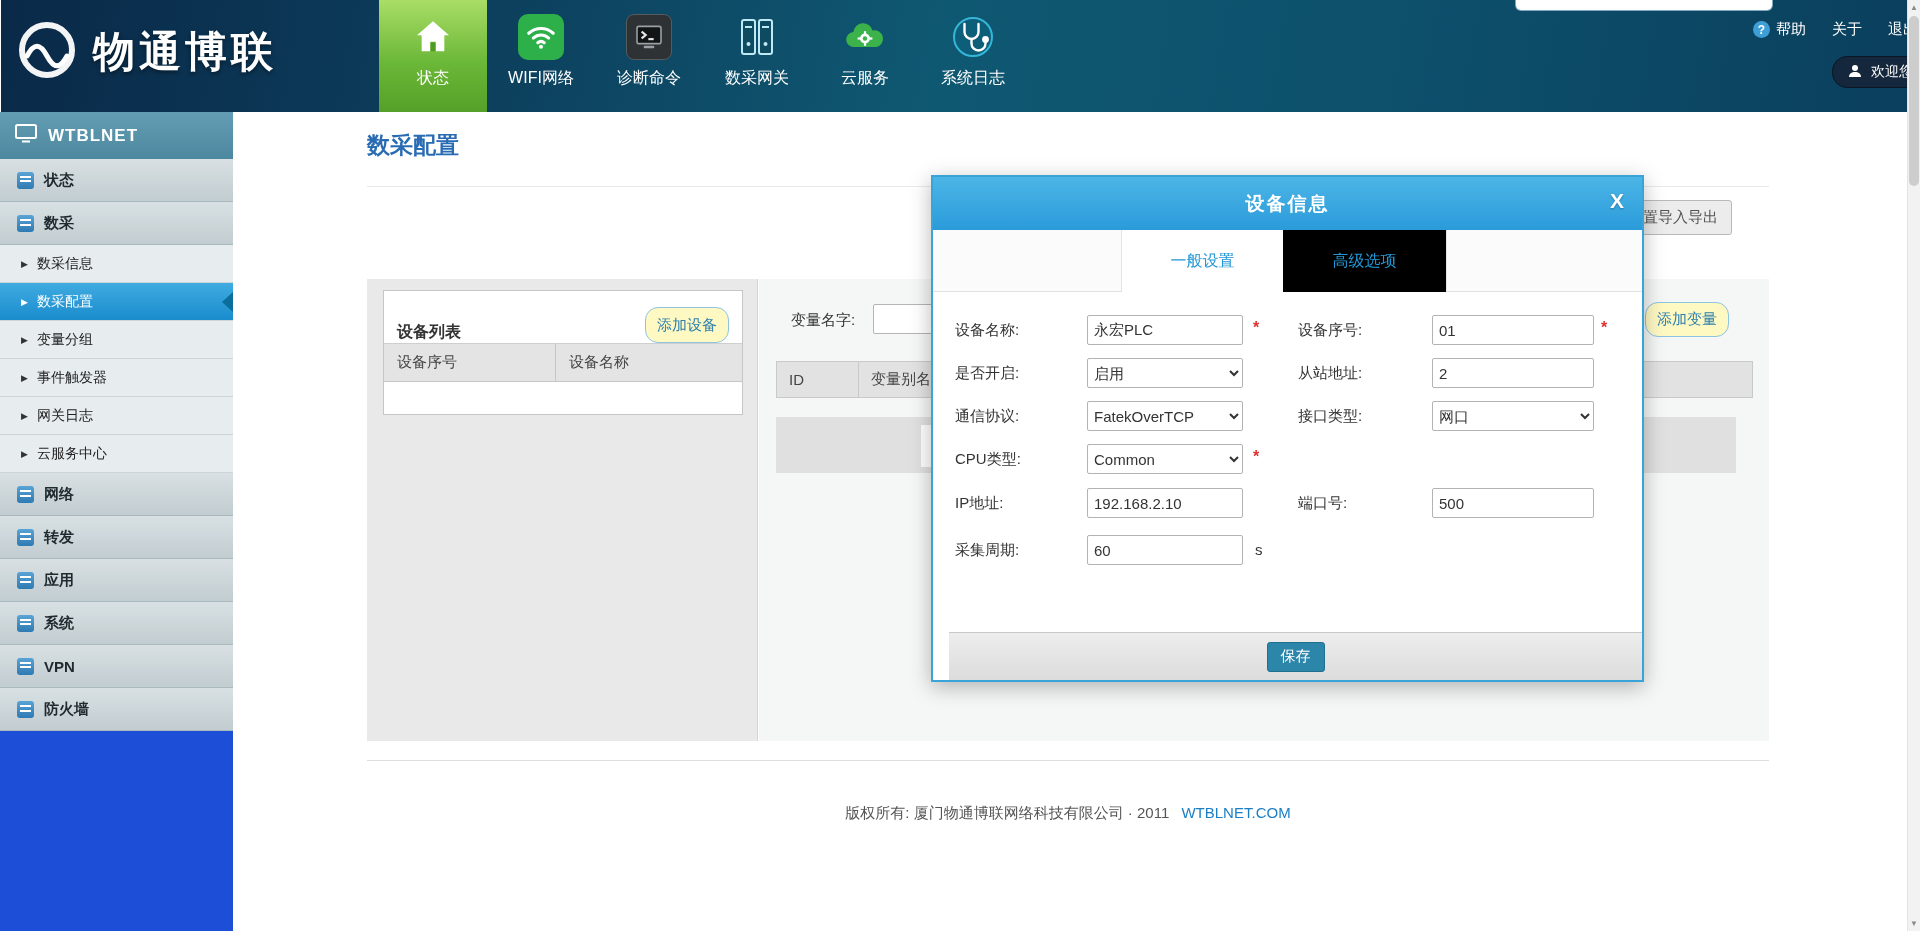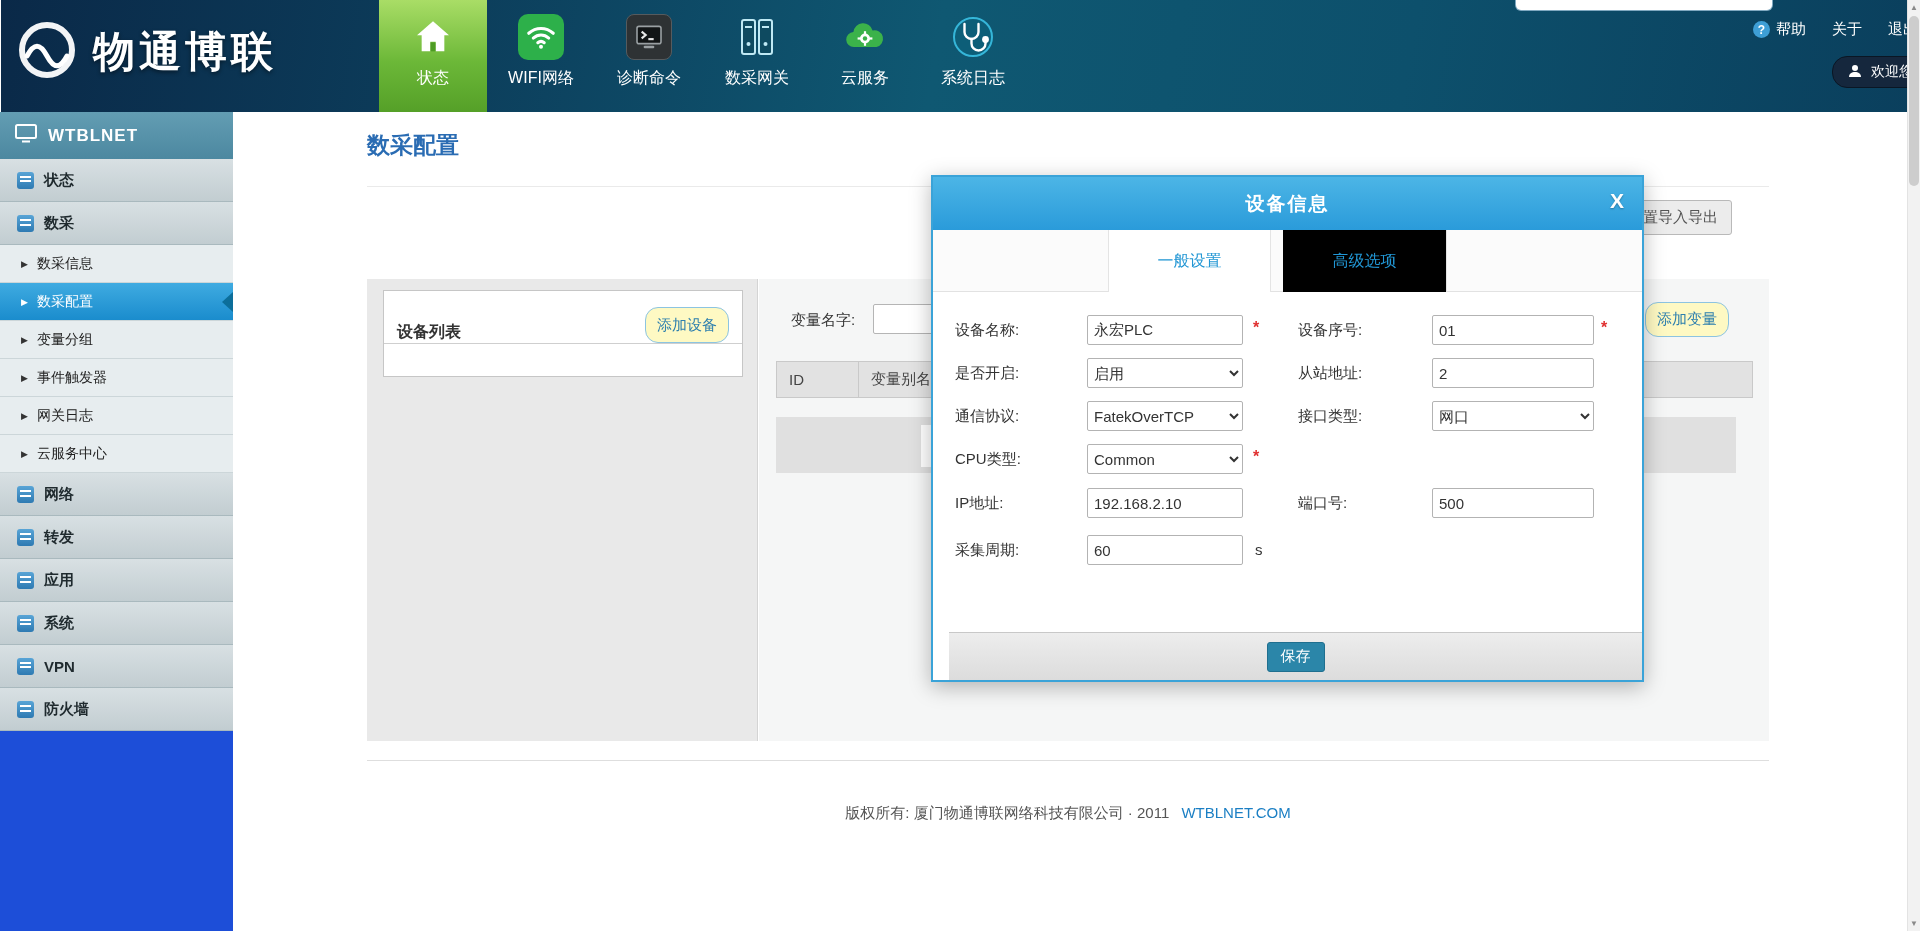--- a/index.html
+++ b/index.html
@@ -95,7 +95,7 @@
               border-bottom:1px solid #e2e2e2;box-sizing:border-box;}
   .mtab{position:absolute;top:0;height:62px;line-height:62px;text-align:center;color:#2196d4;font-size:16px;
         cursor:pointer;box-sizing:border-box;border-left:1px solid #e4e4e4;border-right:1px solid #e4e4e4;background:#000000;}
-  .mtab.t1{left:175px;width:163px;}
+  .mtab.t1{left:188px;width:163px;}
   .mtab.t2{left:350px;width:164px;border-left:none;}
   .mtab.active{background:#fff;}
   .form-row{position:absolute;left:0;width:100%;height:32px;}

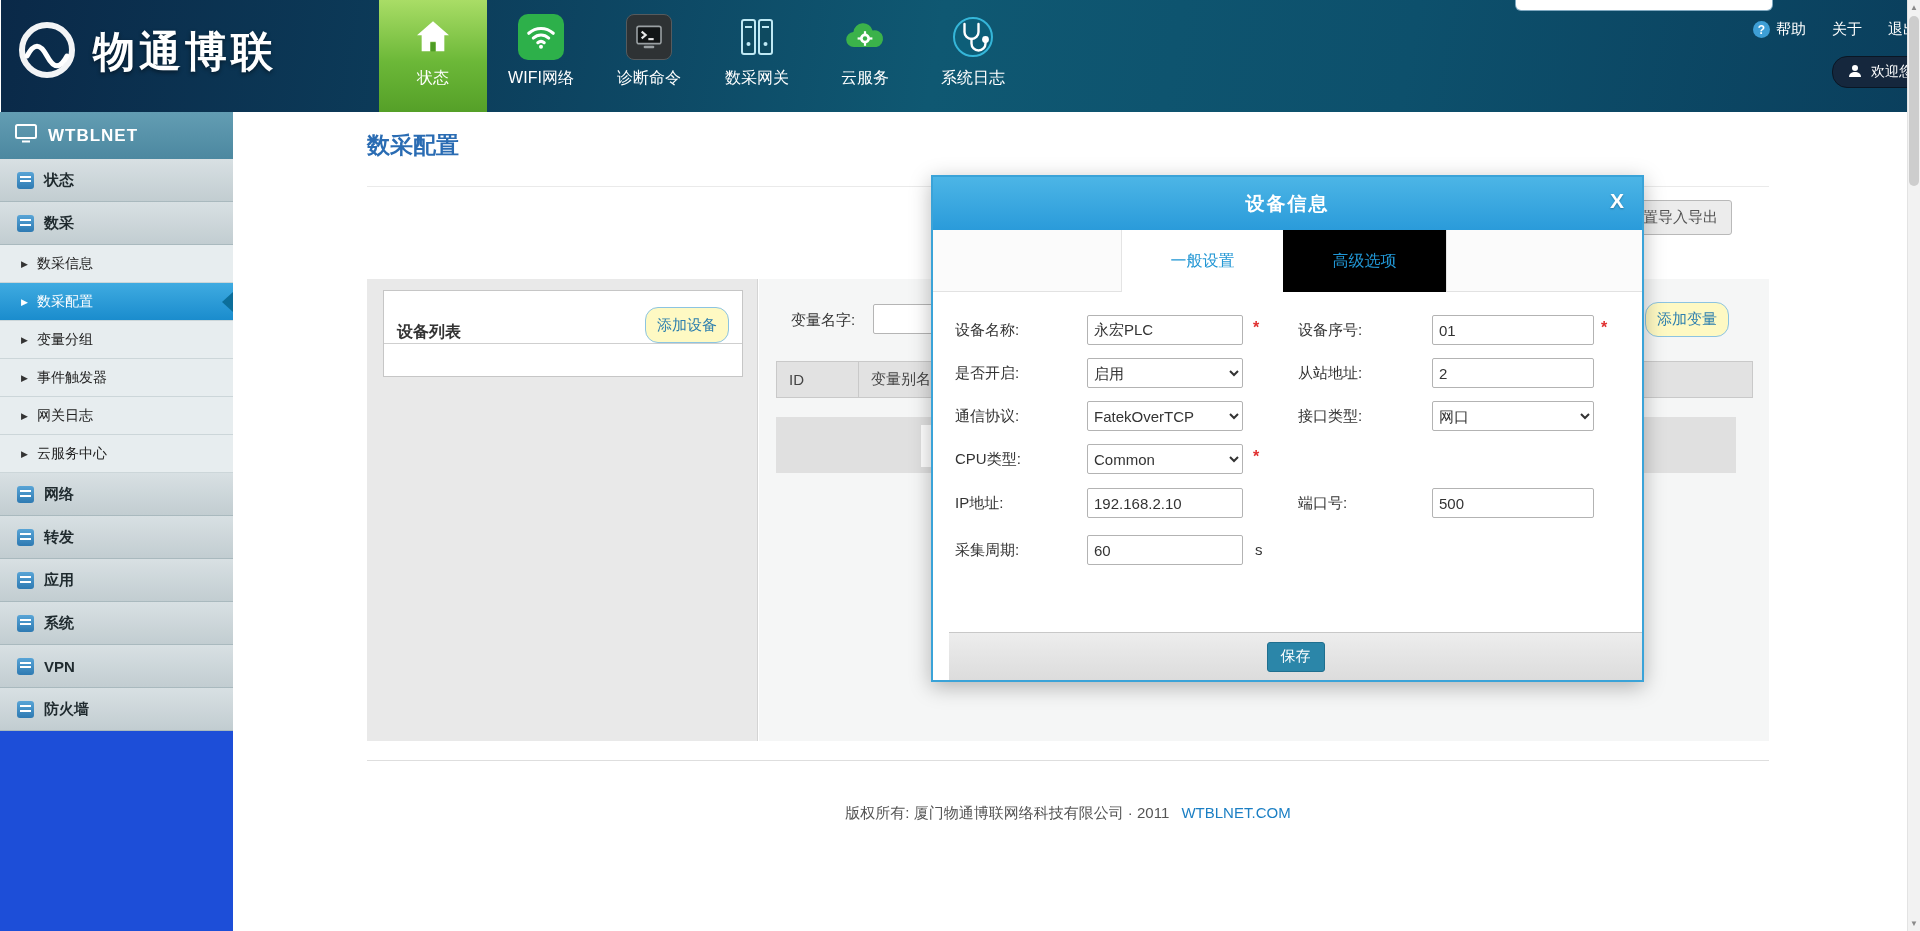--- a/index.html
+++ b/index.html
@@ -310,6 +310,10 @@
           <span class="dp-title">设备列表</span>
           <span class="btn-blue">添加设备</span>
         </div>
+        <div class="dp-cols">
+          <span class="dp-col c1">设备序号</span>
+          <span class="dp-col c2">设备名称</span>
+        </div>
         <div class="dp-empty"></div>
       </div>
     </div>

